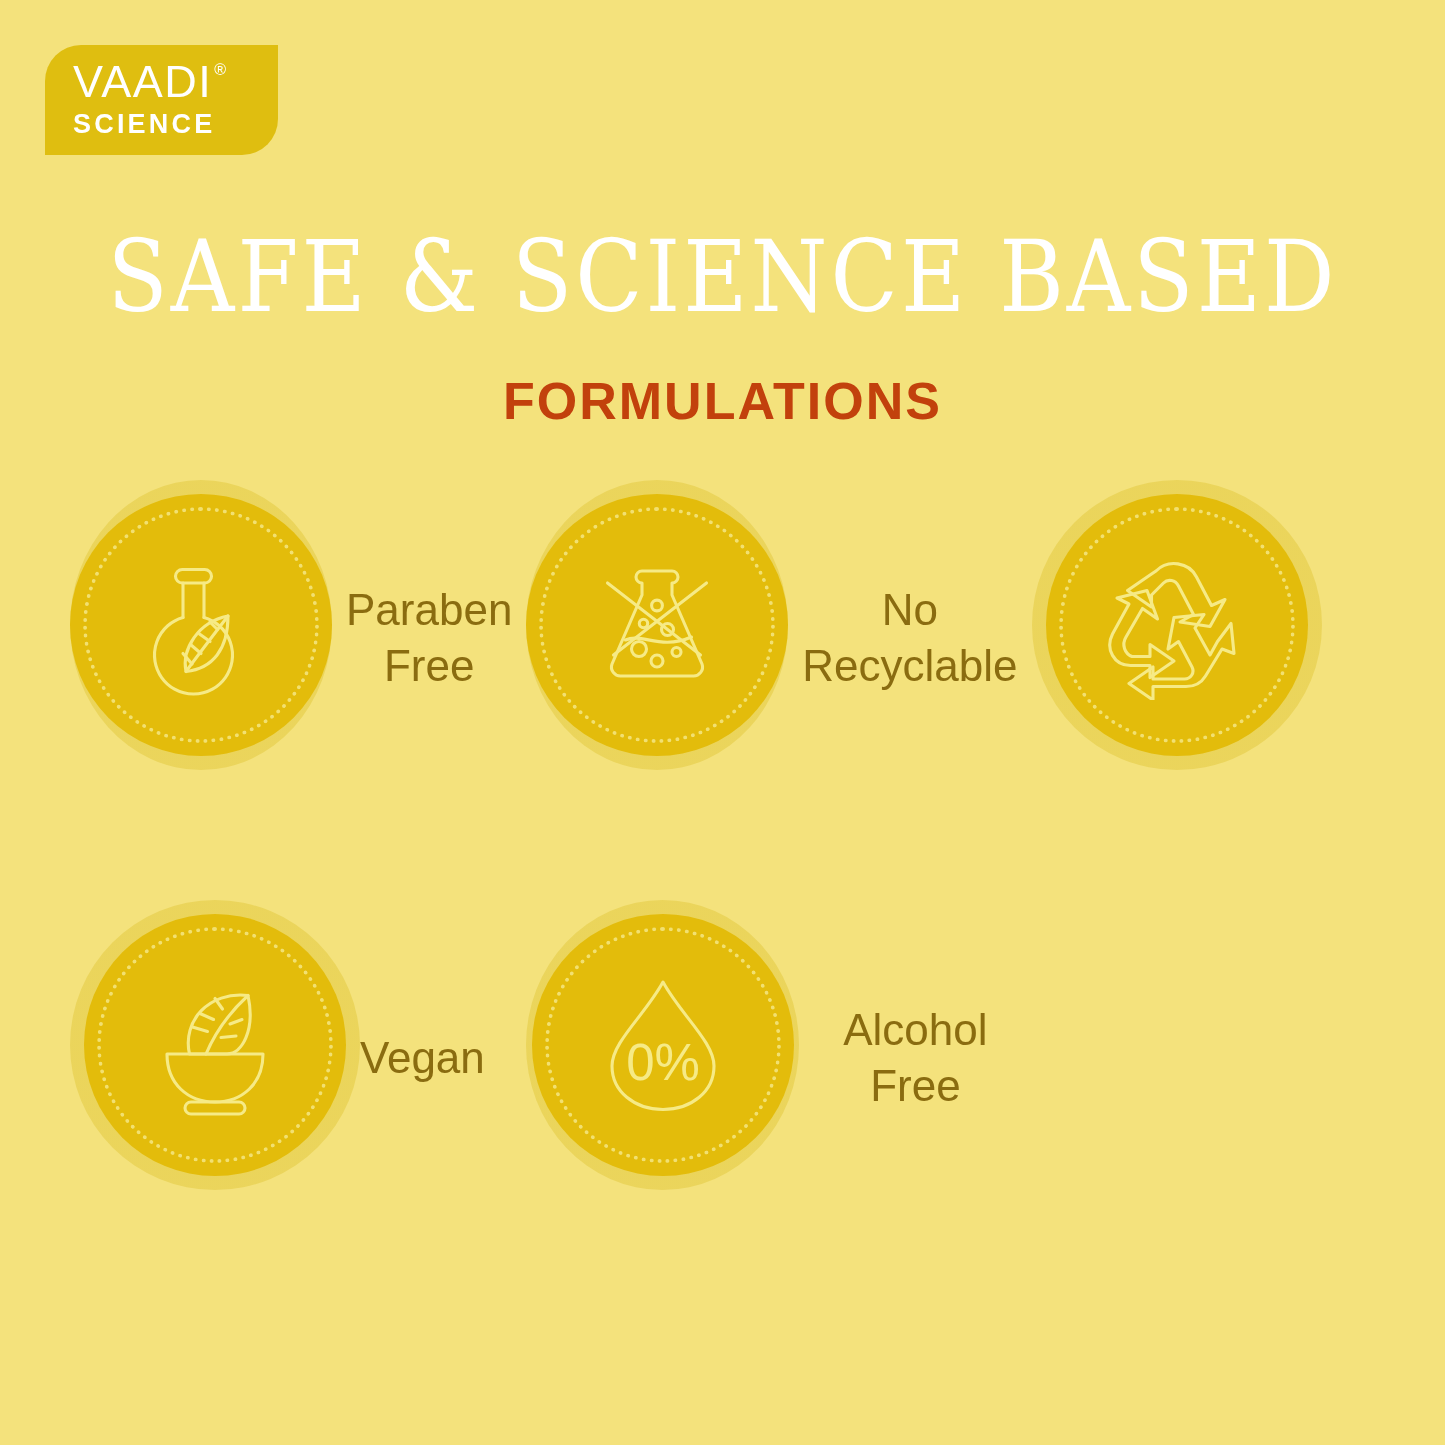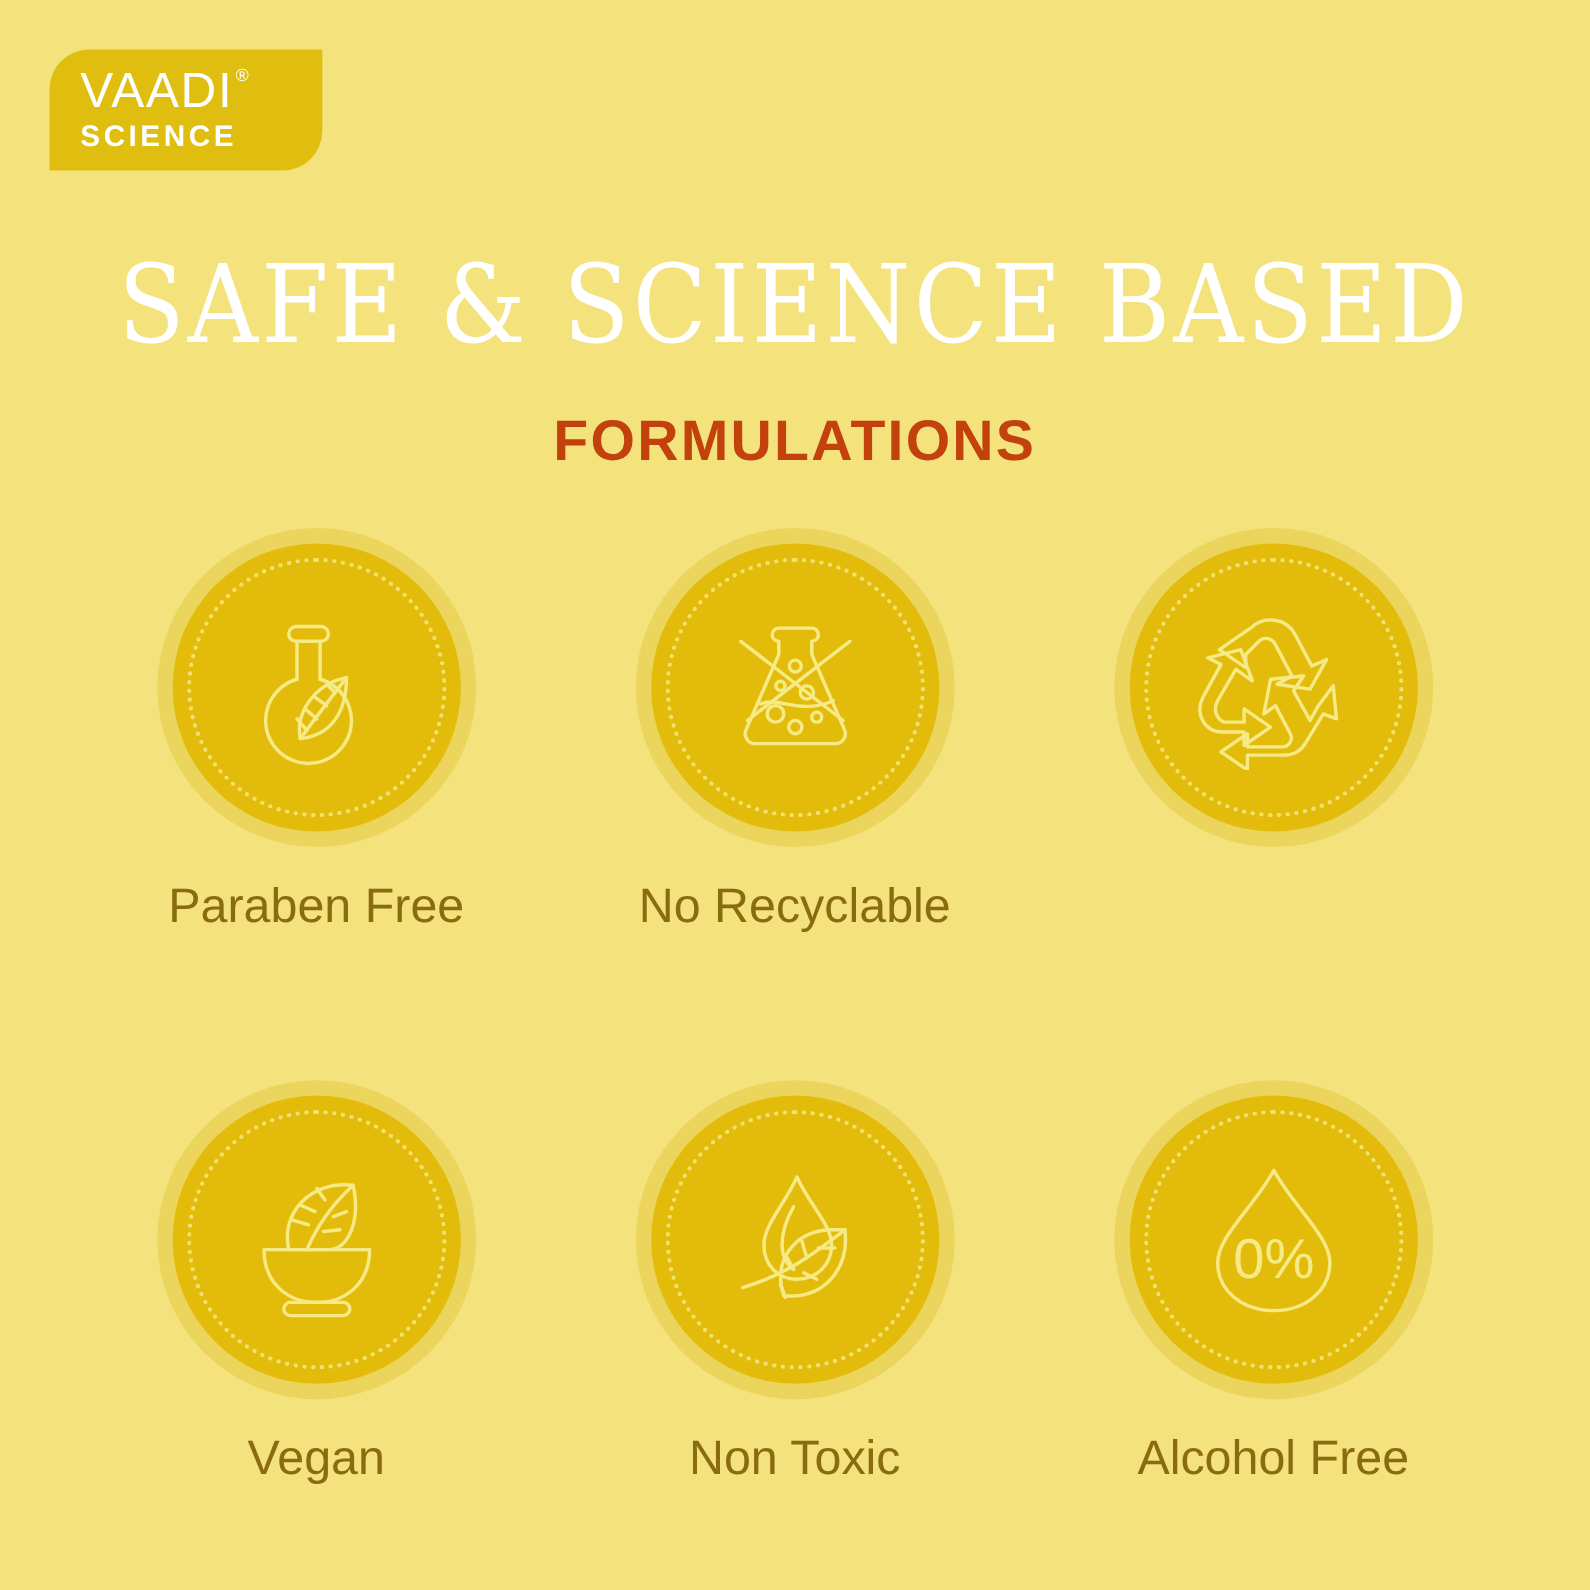--- a/index.html
+++ b/index.html
@@ -22,7 +22,6 @@
   }
   .logo-badge{
     border-radius:36px 0px 36px 0px;
-    padding-left:15px;
   }
   .logo-inner{
     position:absolute;inset:0;

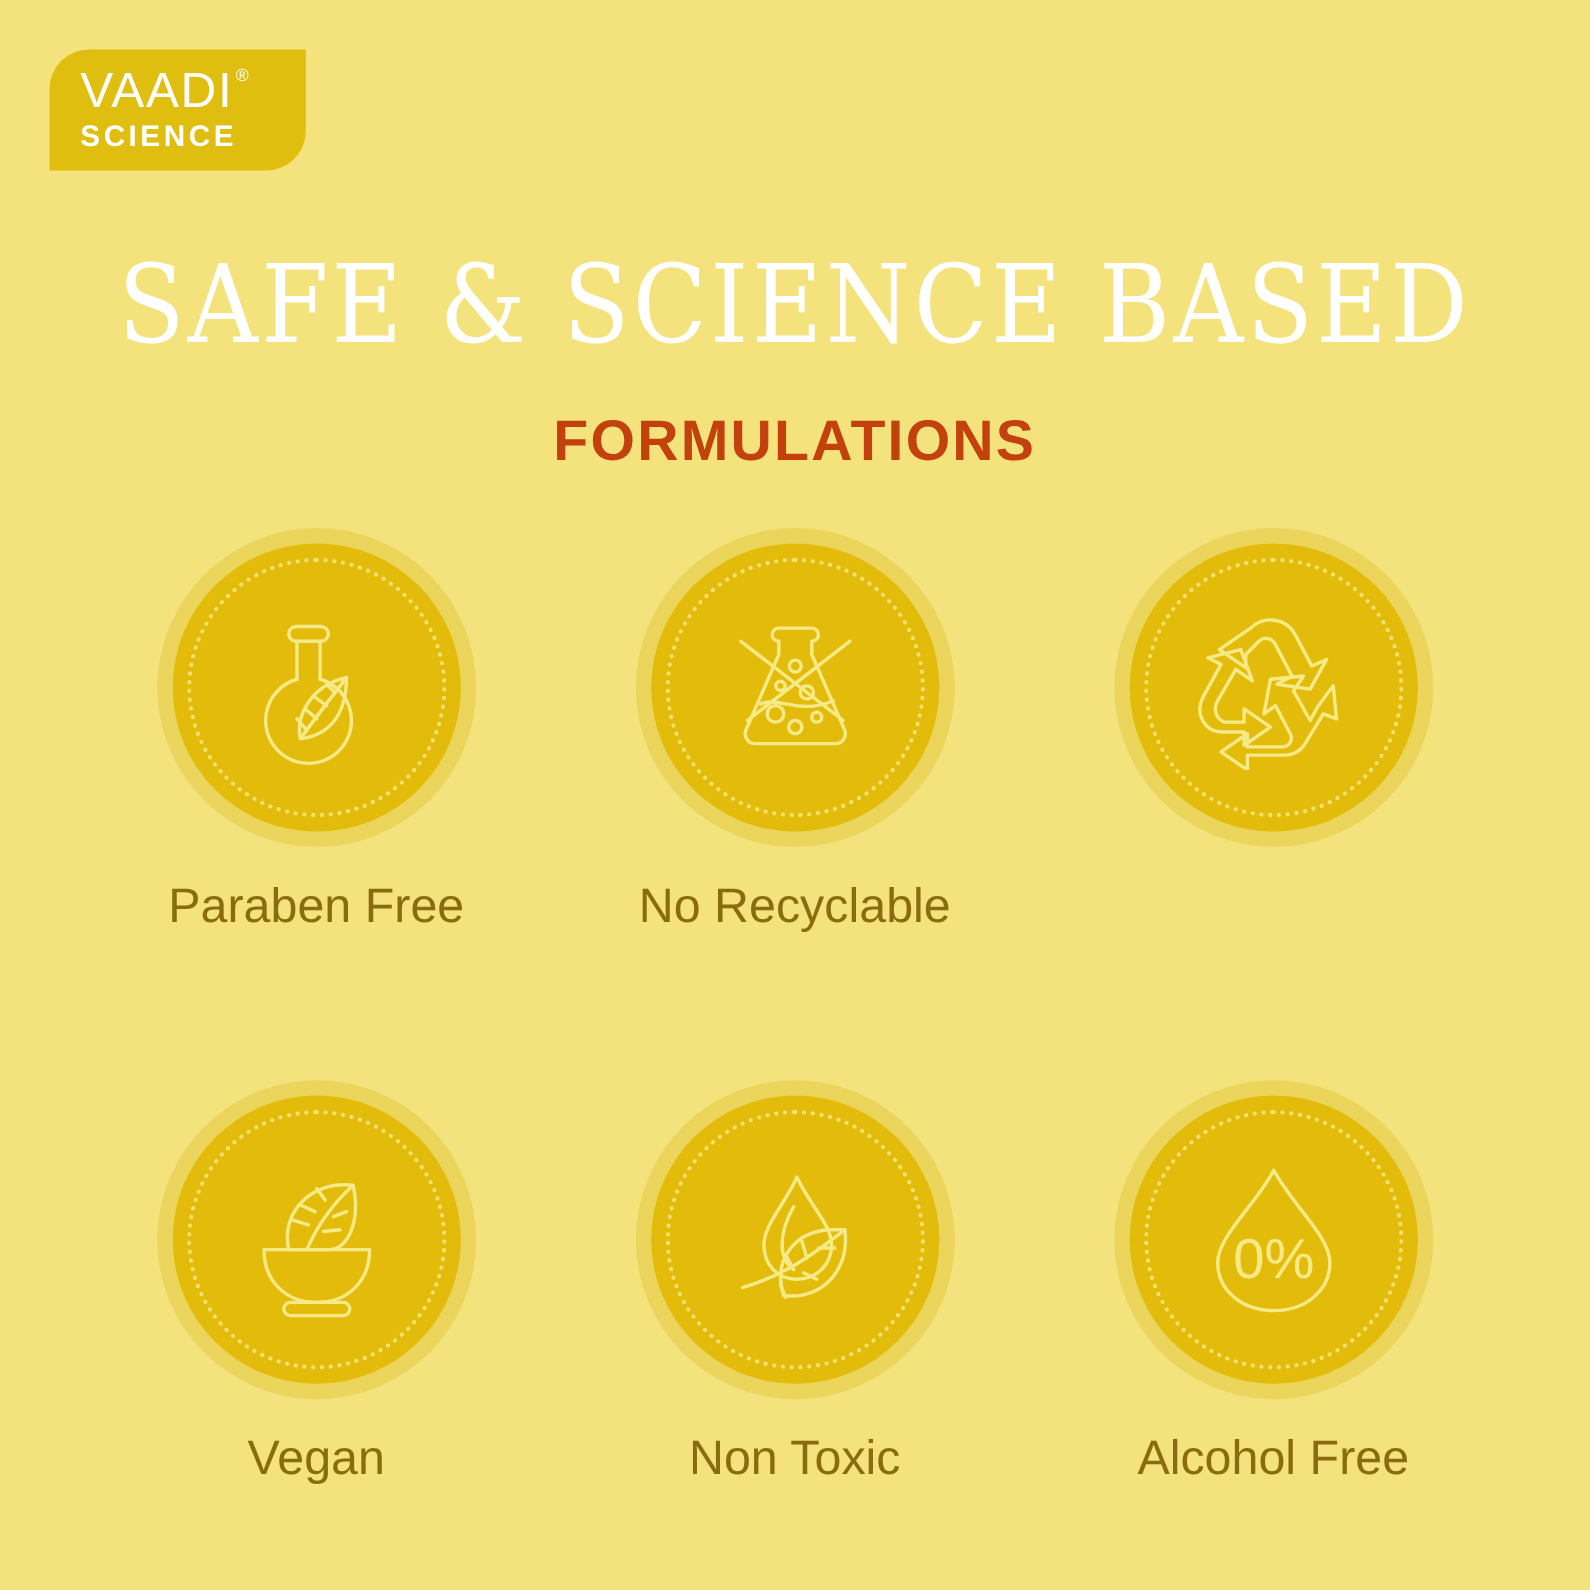--- a/index.html
+++ b/index.html
@@ -83,7 +83,7 @@
     grid-row-gap:130px;
   }
   .cell{
-    display:flex;flex-direction:column;
+    display:flex;flex-direction:row;
     align-items:center;
   }
 

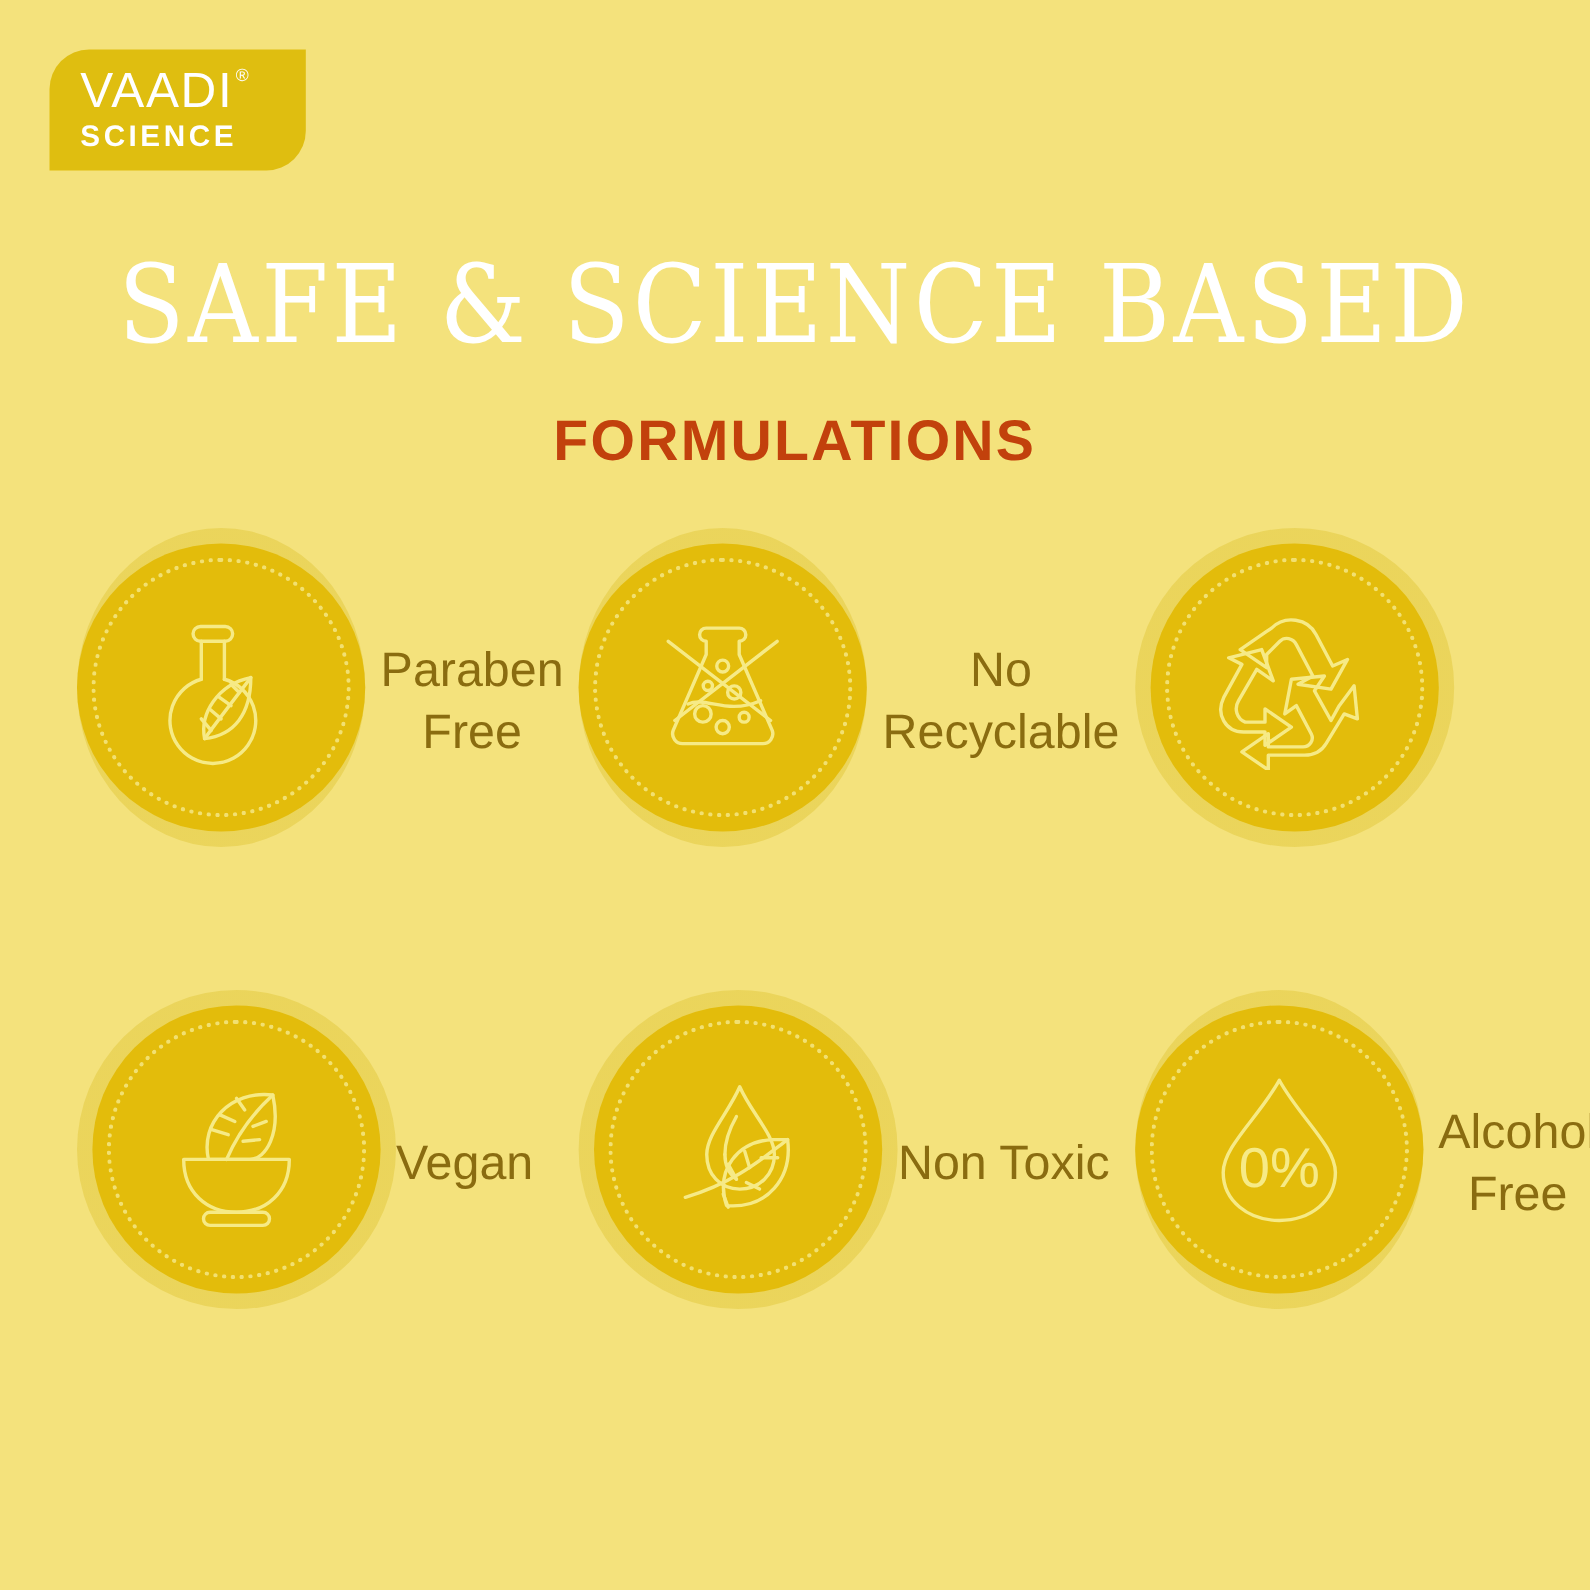--- a/index.html
+++ b/index.html
@@ -239,28 +239,6 @@
     <div class="label">Vegan</div>
   </div>
 
-  <div class="cell">
-    <div class="halo">
-      <div class="coin">
-        <div class="dots"></div>
-        <svg class="icon-svg" viewBox="0 0 100 100">
-
-          <path d="M51 12 C58 28 72 41 72 53 C72 65 63 74 51 74 C39 74 31 65 31 53 C31 41 44 28 51 12 Z"></path>
-          <path d="M42 53 C42 44 45 37 49 30"></path>
-          <path d="M42 53 C42 60 45 65 49 68"></path>
-
-          <path d="M80 44 C83 67 68 86 43 84 C36 62 50 45 71 44 Z"></path>
-          <path d="M80 44 C64 56 48 70 18 79"></path>
-          <path d="M57 61 L54 51"></path>
-          <path d="M49 68 L44 59"></path>
-          <path d="M64 55 L74 55"></path>
-          <path d="M55 70 L63 74"></path>
-          <path d="M41 77 L44 85"></path>
-        </svg>
-      </div>
-    </div>
-    <div class="label">Non Toxic</div>
-  </div>
 
   <div class="cell">
     <div class="halo">

